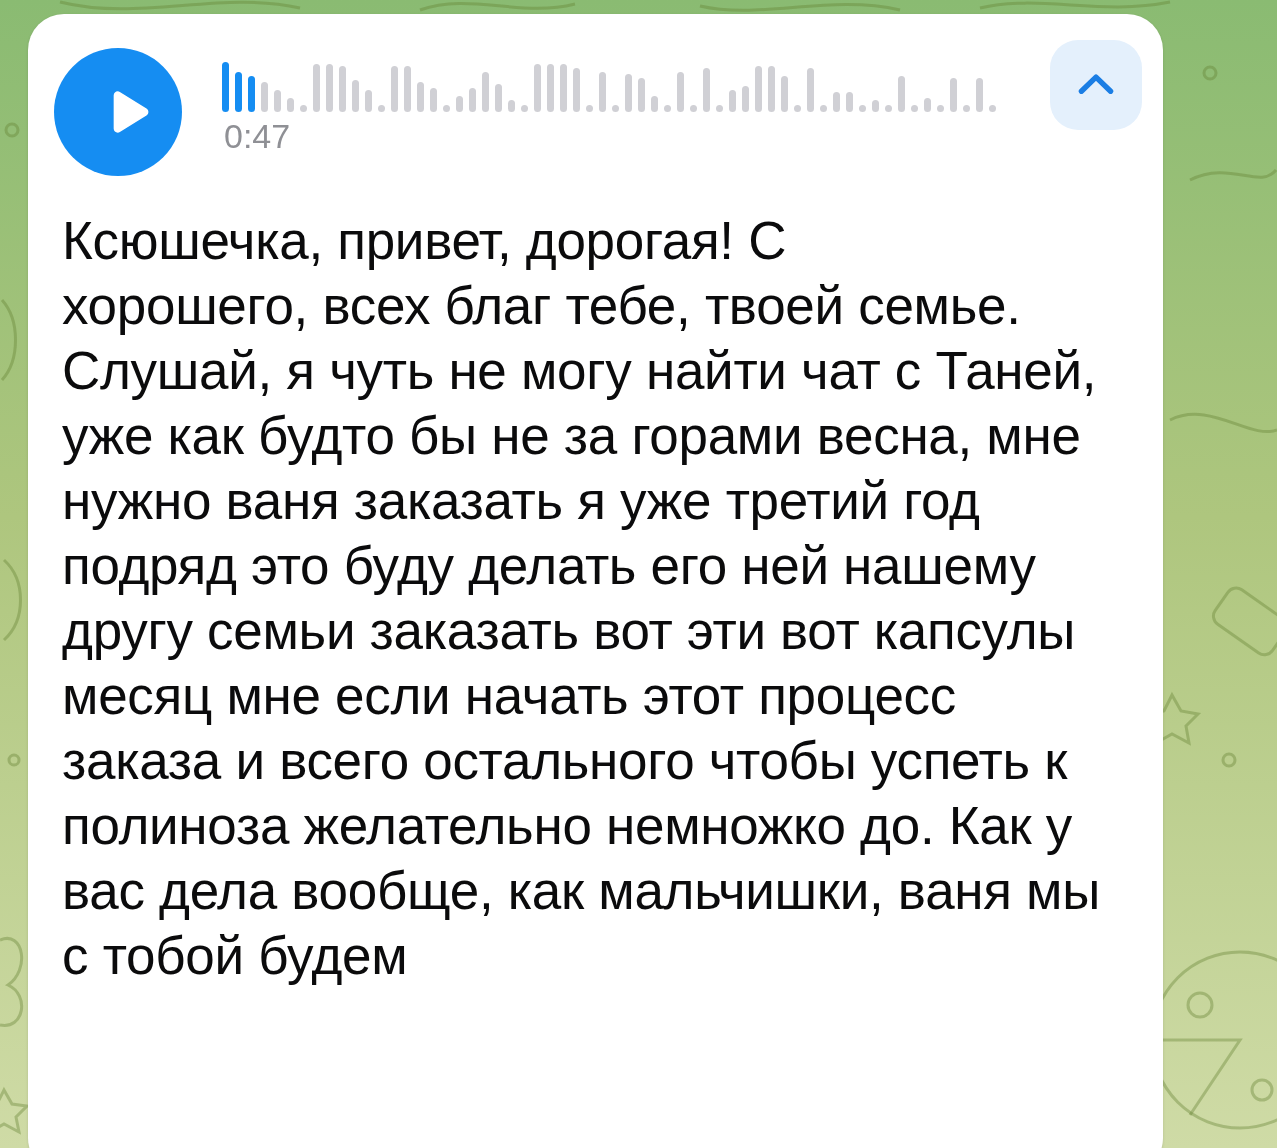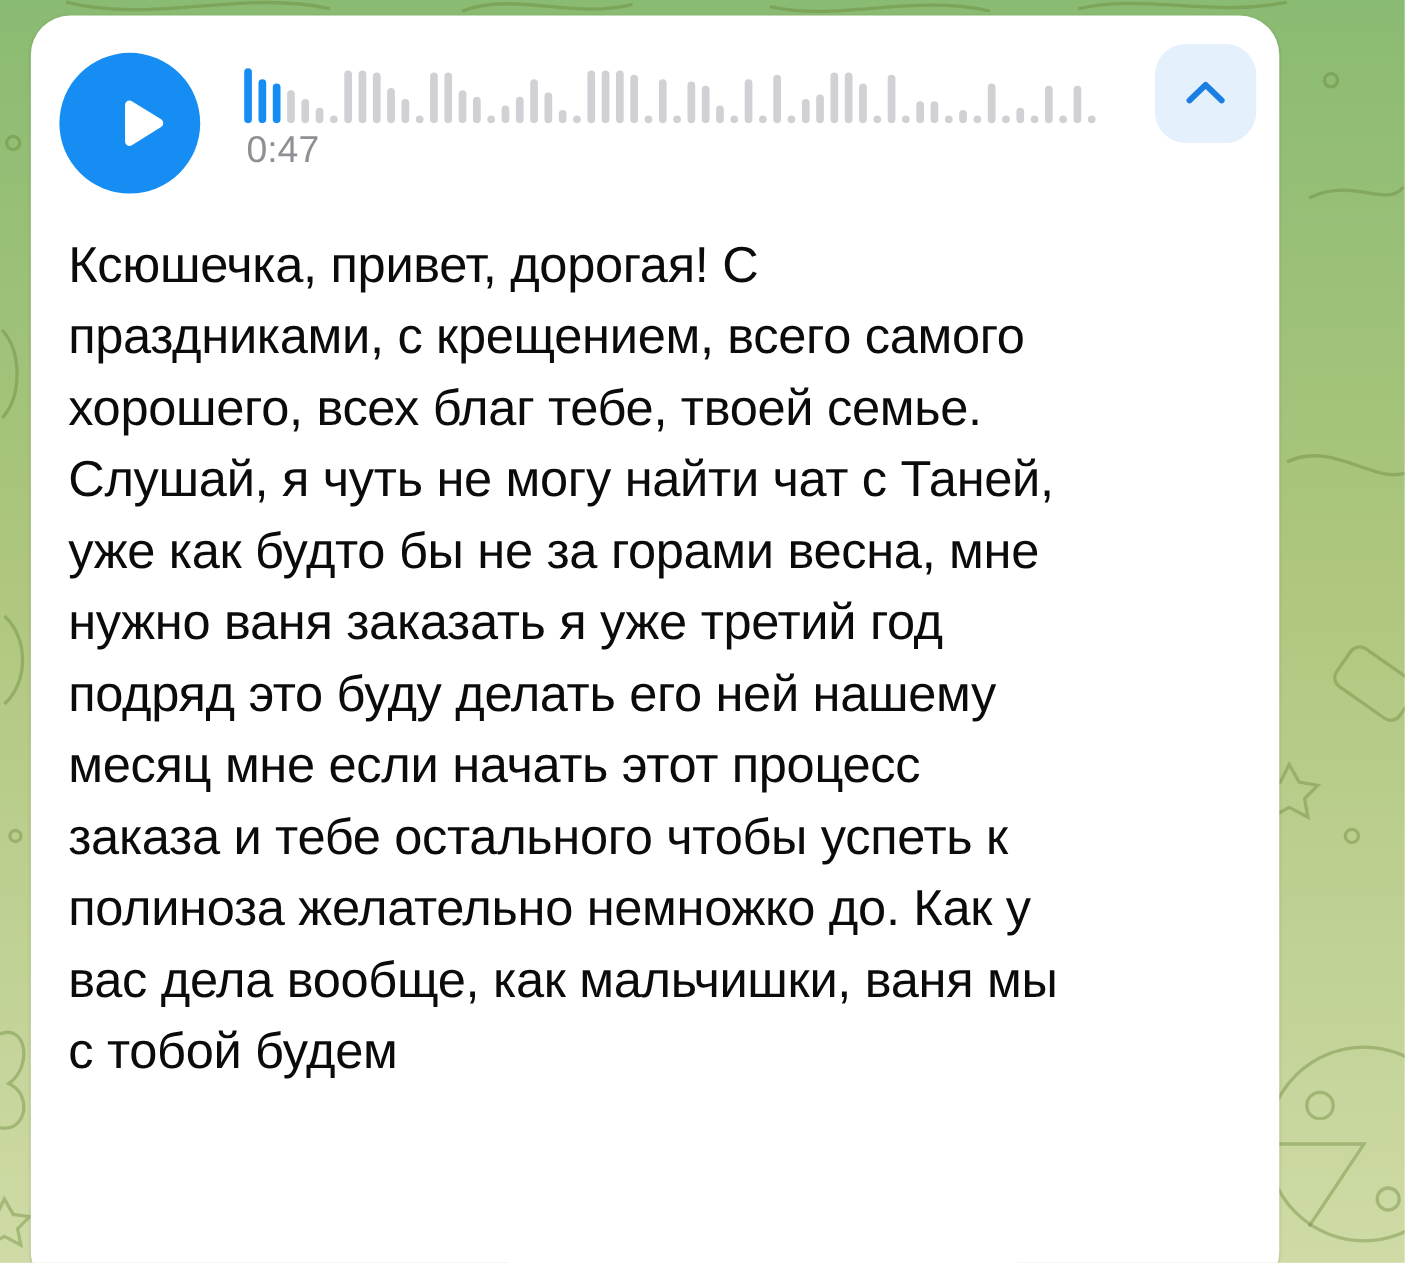--- a/index.html
+++ b/index.html
@@ -44,7 +44,7 @@
   }
   .transcript{position:absolute;left:34px;top:194px;width:1085px;}
   .transcript .line{
-    font-size:46px;line-height:65px;letter-spacing:-0.3px;
+    font-size:53px;line-height:65px;letter-spacing:-0.3px;
     color:var(--text-color,#0b0b0c);white-space:nowrap;
   }
 </style>

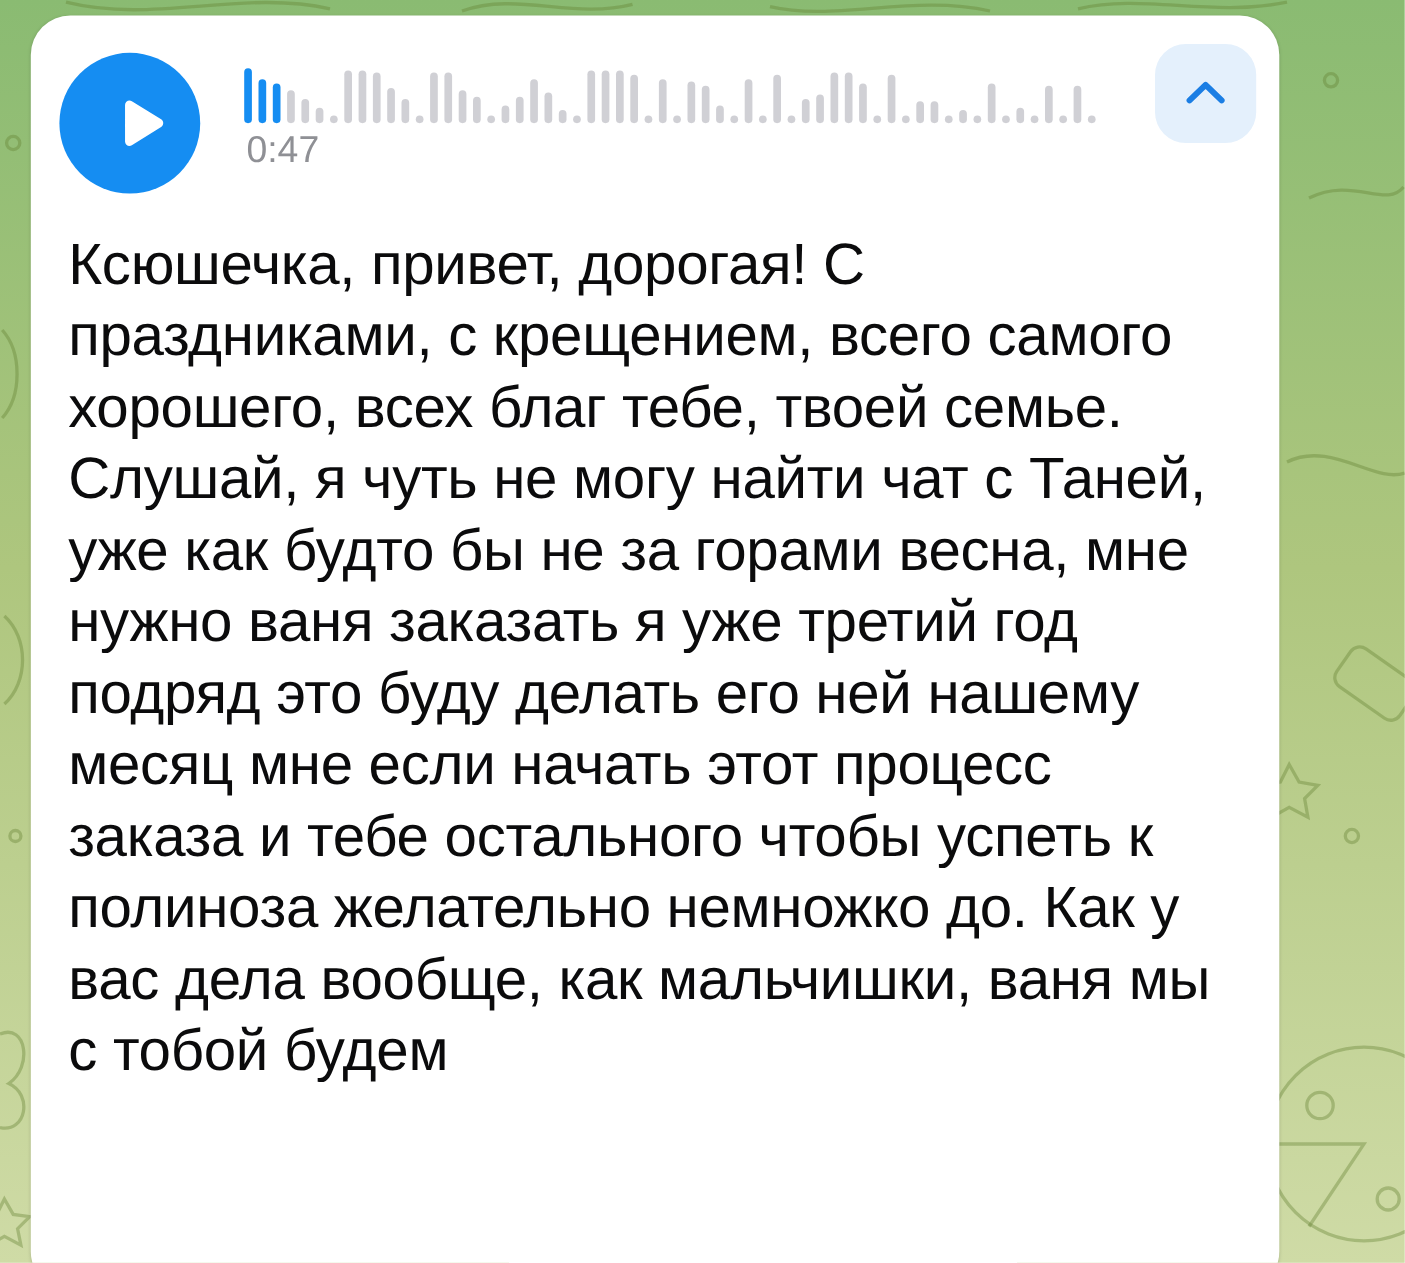--- a/index.html
+++ b/index.html
@@ -155,7 +155,6 @@
 
   <div class="transcript" id="transcript">
       <div class="line">Ксюшечка, привет, дорогая! С</div>
-      <div class="line">праздниками, с крещением, всего самого</div>
       <div class="line">хорошего, всех благ тебе, твоей семье.</div>
       <div class="line">Слушай, я чуть не могу найти чат с Таней,</div>
       <div class="line">уже как будто бы не за горами весна, мне</div>

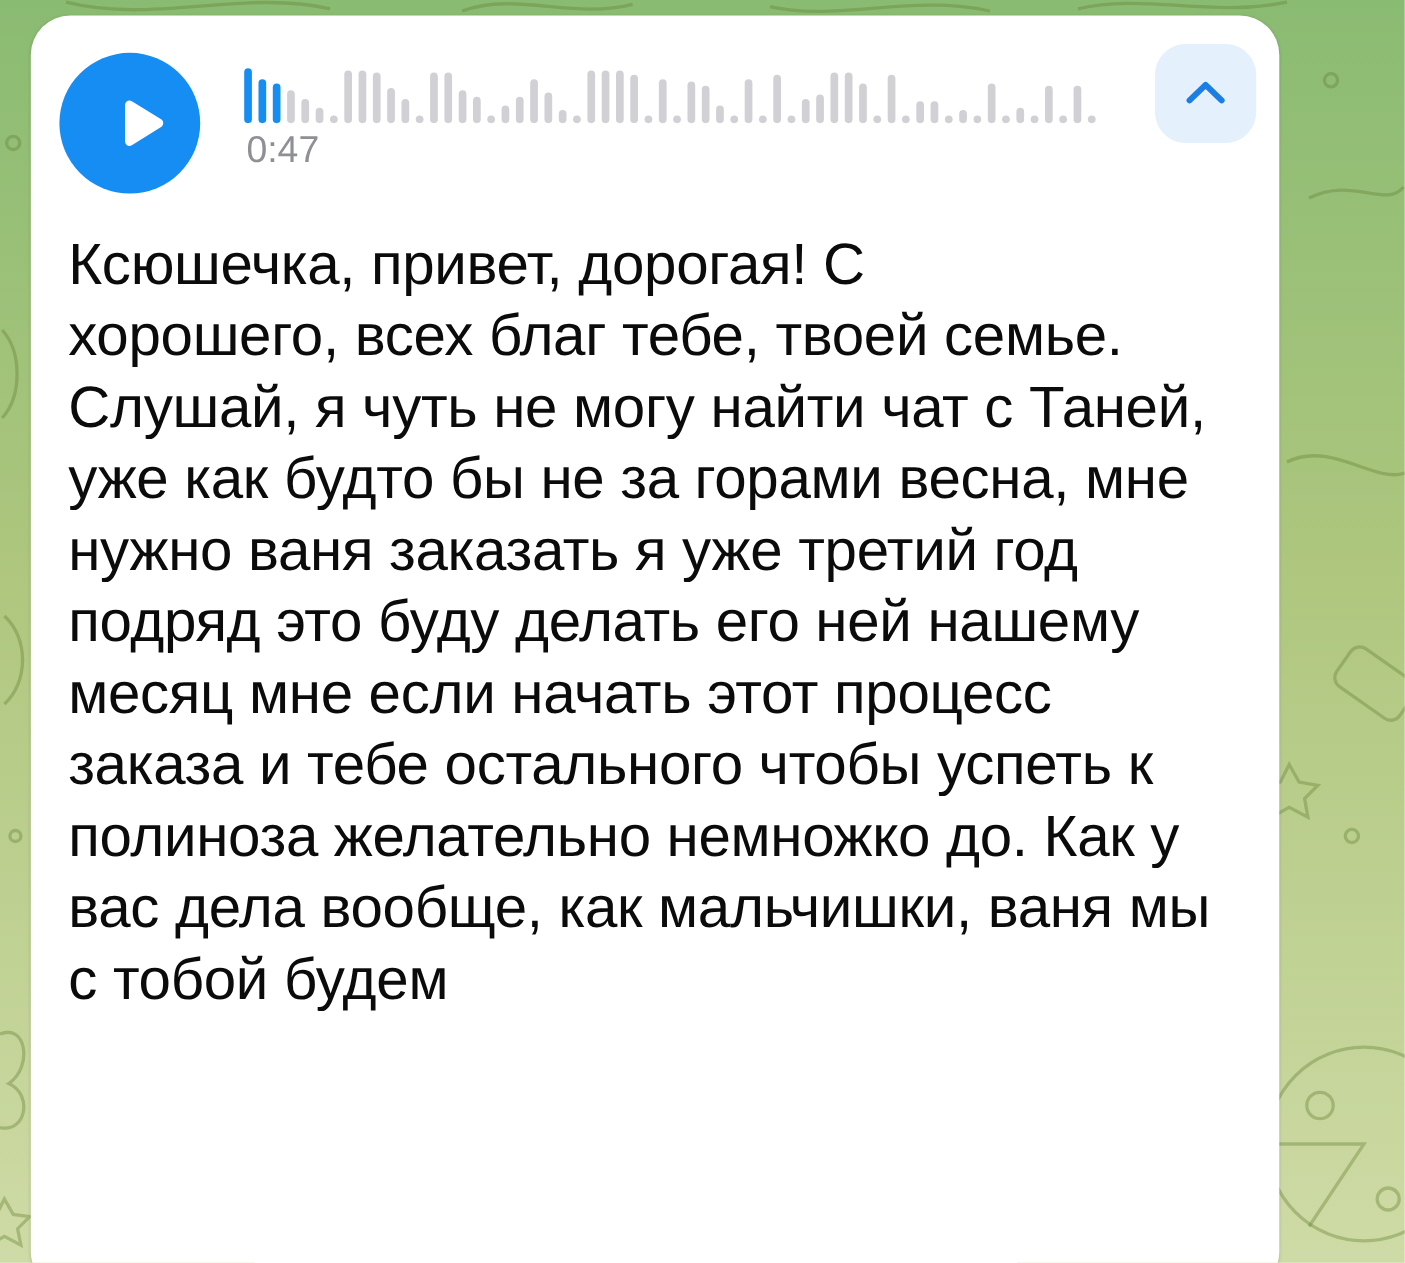--- a/index.html
+++ b/index.html
@@ -160,6 +160,7 @@
       <div class="line">уже как будто бы не за горами весна, мне</div>
       <div class="line">нужно ваня заказать я уже третий год</div>
       <div class="line">подряд это буду делать его ней нашему</div>
+      <div class="line">другу семьи заказать вот эти вот капсулы</div>
       <div class="line">месяц мне если начать этот процесс</div>
       <div class="line">заказа и тебе остального чтобы успеть к</div>
       <div class="line">полиноза желательно немножко до. Как у</div>

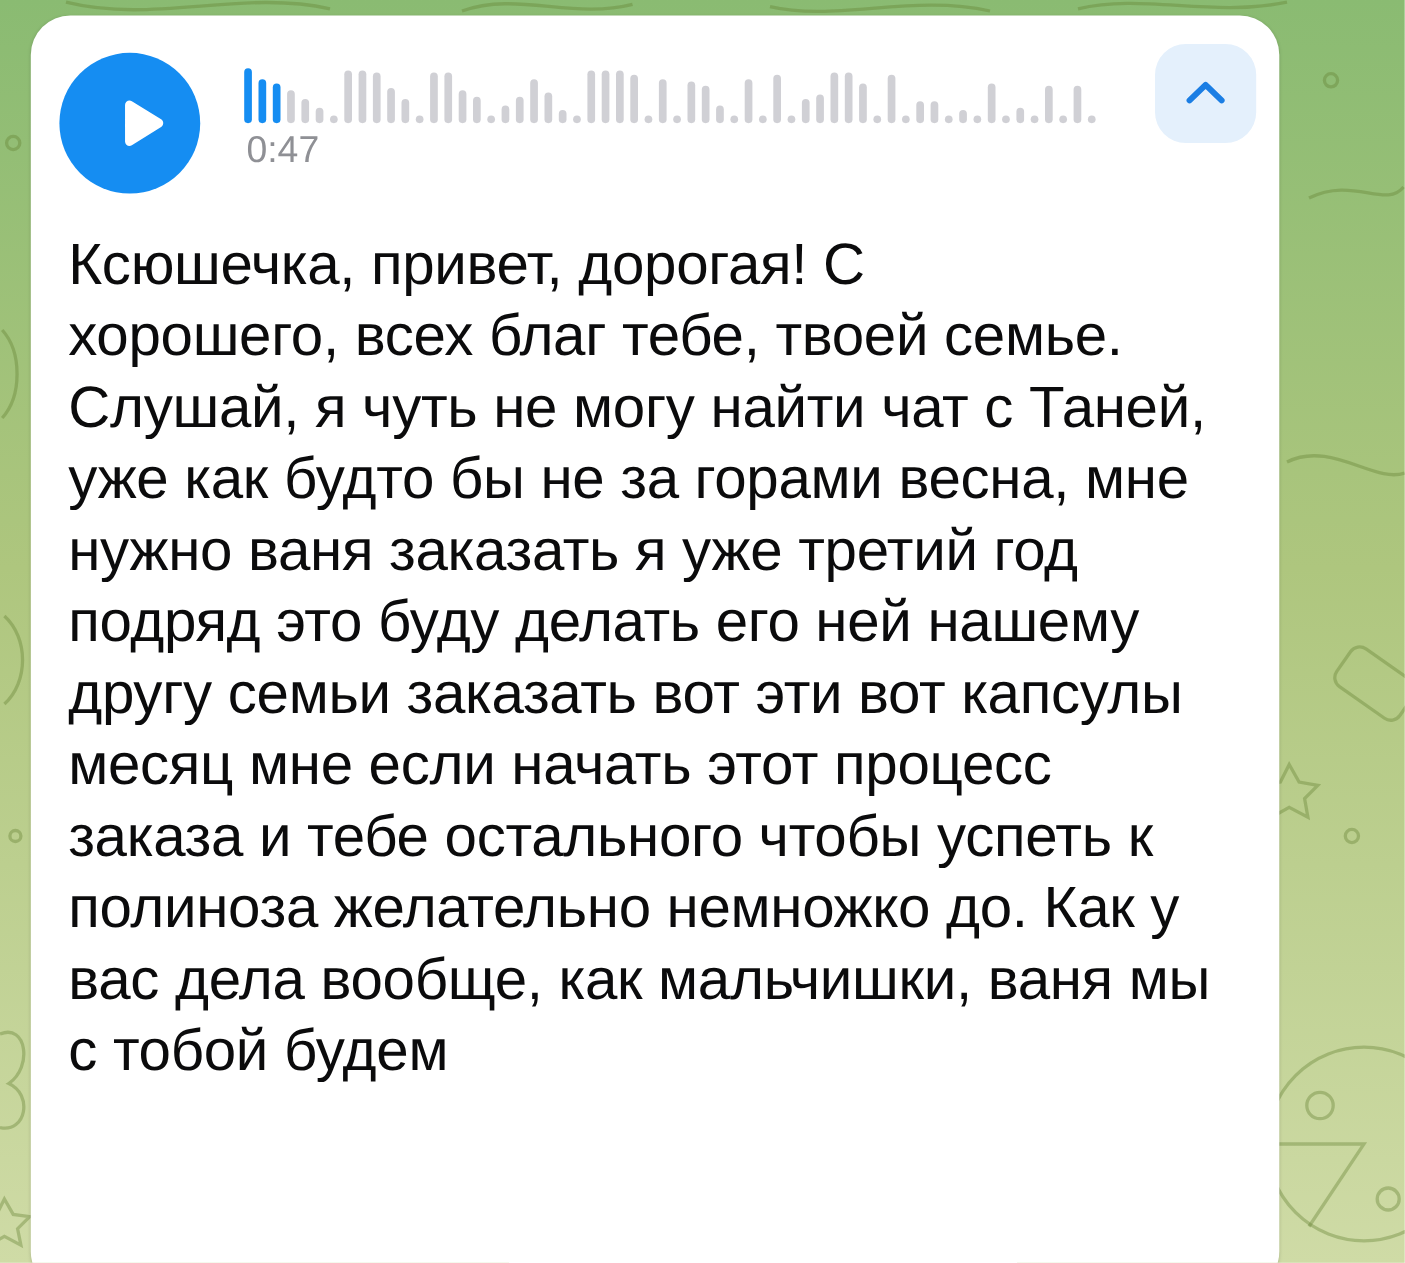--- a/index.html
+++ b/index.html
@@ -162,7 +162,7 @@
       <div class="line">подряд это буду делать его ней нашему</div>
       <div class="line">другу семьи заказать вот эти вот капсулы</div>
       <div class="line">месяц мне если начать этот процесс</div>
-      <div class="line">заказа и тебе остального чтобы успеть к</div>
+      <div class="line">заказа и всего остального чтобы успеть к</div>
       <div class="line">полиноза желательно немножко до. Как у</div>
       <div class="line">вас дела вообще, как мальчишки, ваня мы</div>
       <div class="line">с тобой будем</div>

